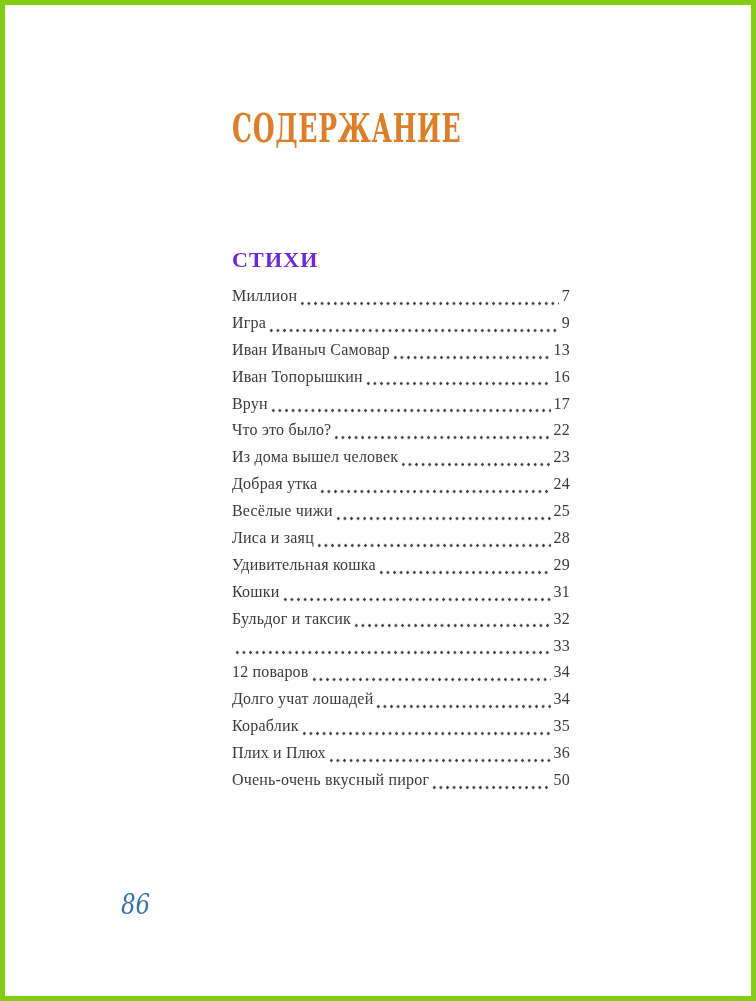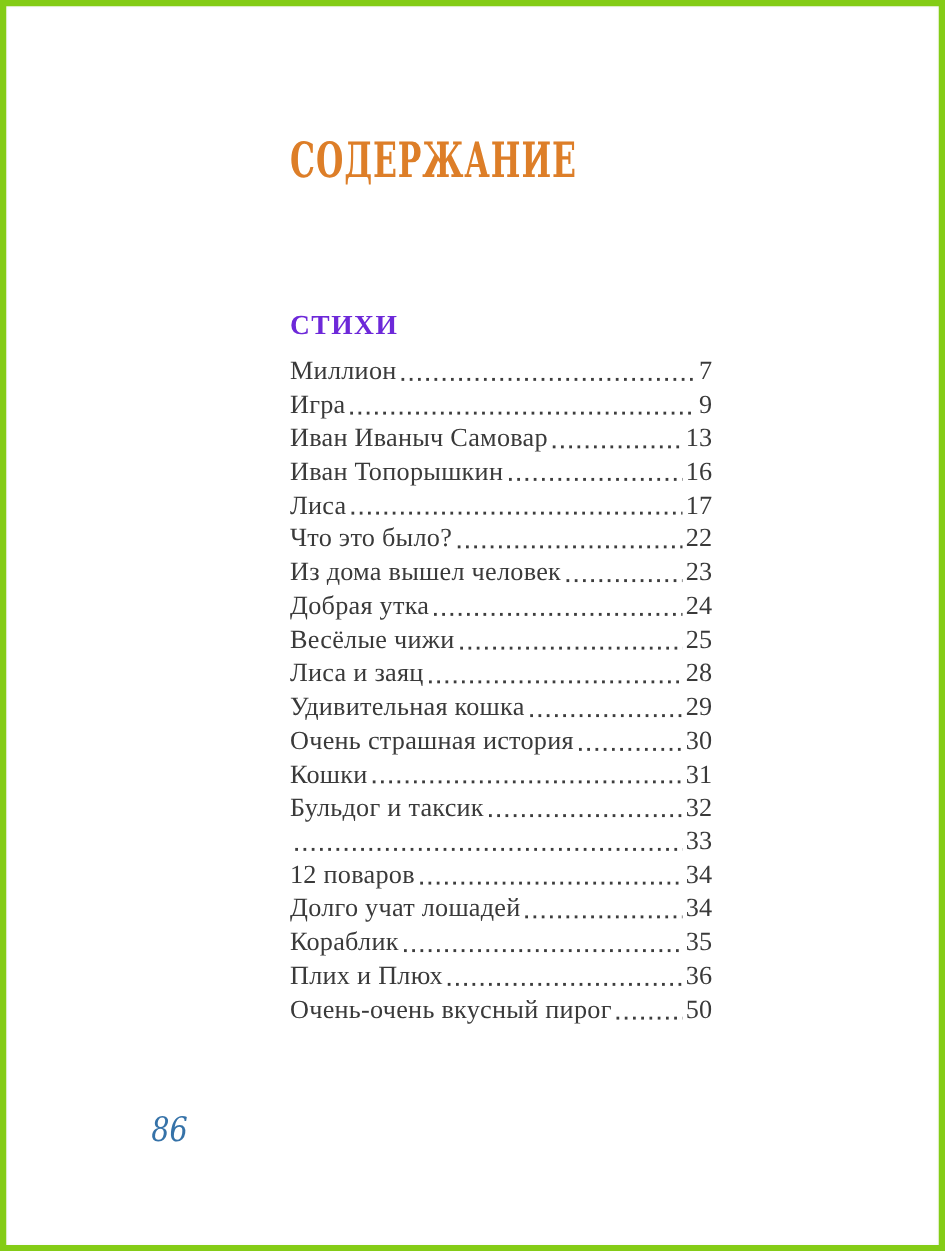--- a/index.html
+++ b/index.html
@@ -55,7 +55,7 @@
     display: flex;
     align-items: baseline;
     height: 26.9px;
-    font-size: 21px;
+    font-size: 16px;
     line-height: 26.9px;
     letter-spacing: 0.2px;
     color: #3a3a3a;

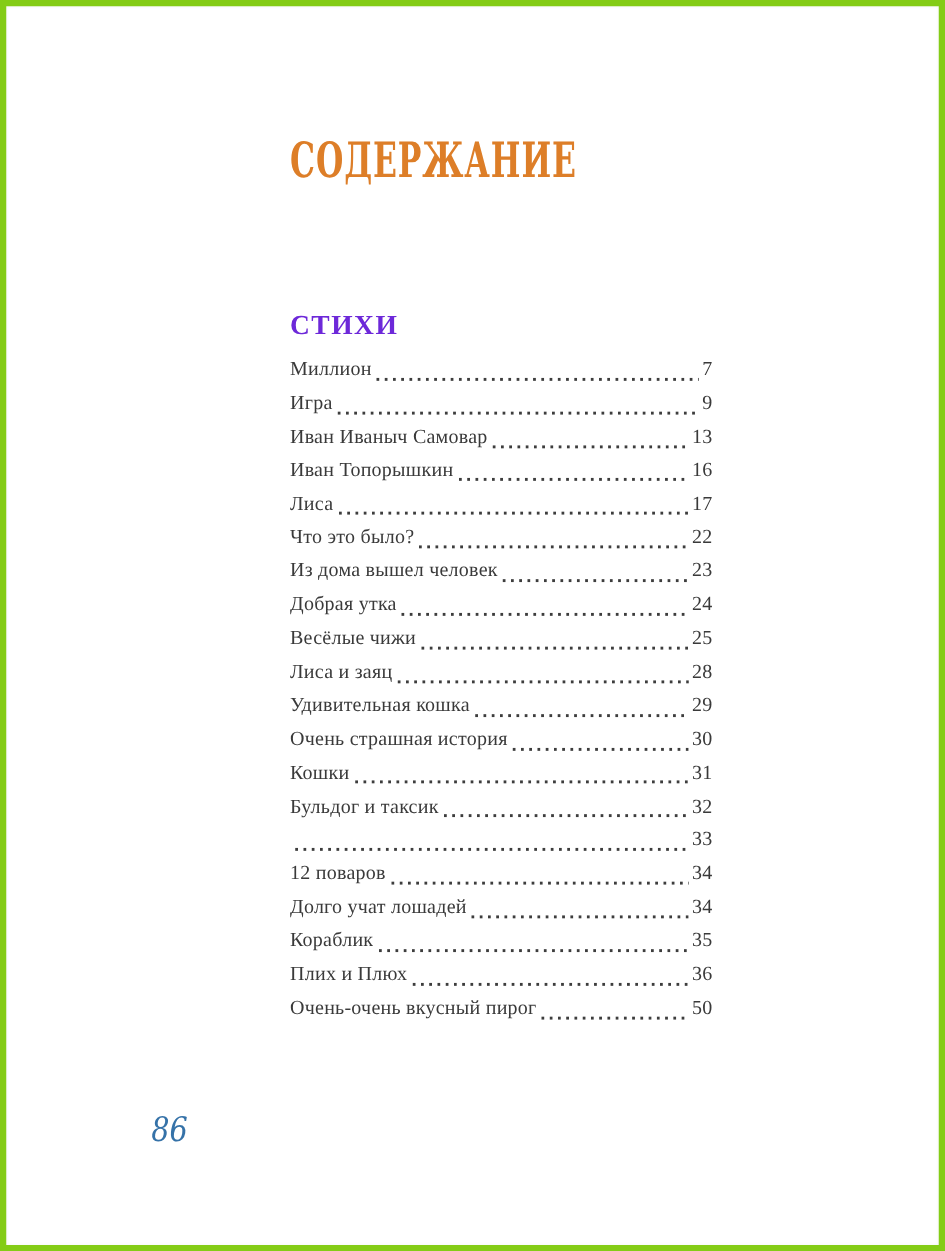--- a/index.html
+++ b/index.html
@@ -125,7 +125,7 @@
       </li>
 
       <li class="toc-entry">
-        <span class="entry-title">Лиса</span>
+        <span class="entry-title">Врун</span>
         <span class="leader"></span>
         <span class="entry-page">17</span>
       </li>

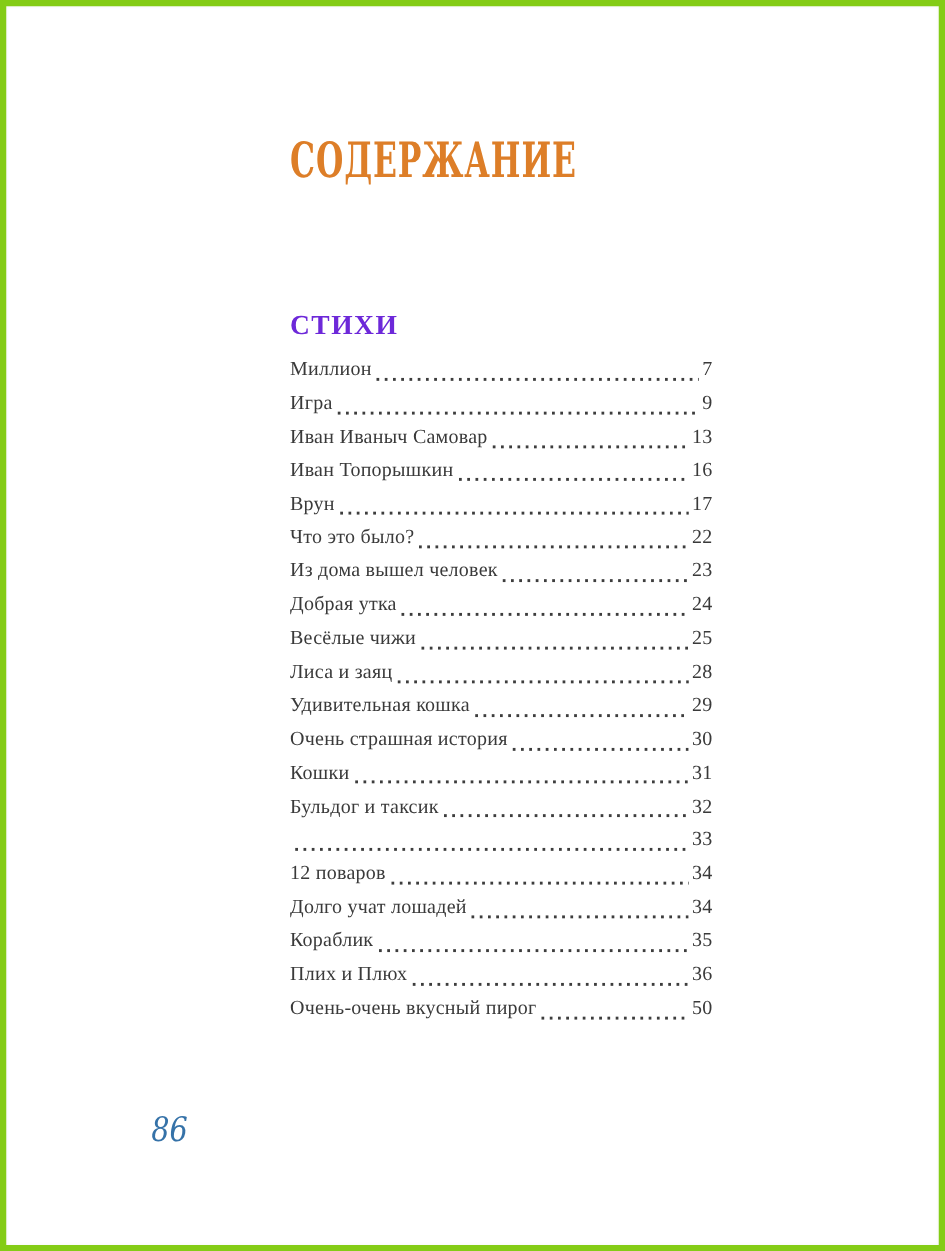--- a/index.html
+++ b/index.html
@@ -166,11 +166,6 @@
         <span class="entry-page">29</span>
       </li>
 
-      <li class="toc-entry">
-        <span class="entry-title">Очень страшная история</span>
-        <span class="leader"></span>
-        <span class="entry-page">30</span>
-      </li>
 
       <li class="toc-entry">
         <span class="entry-title">Кошки</span>

